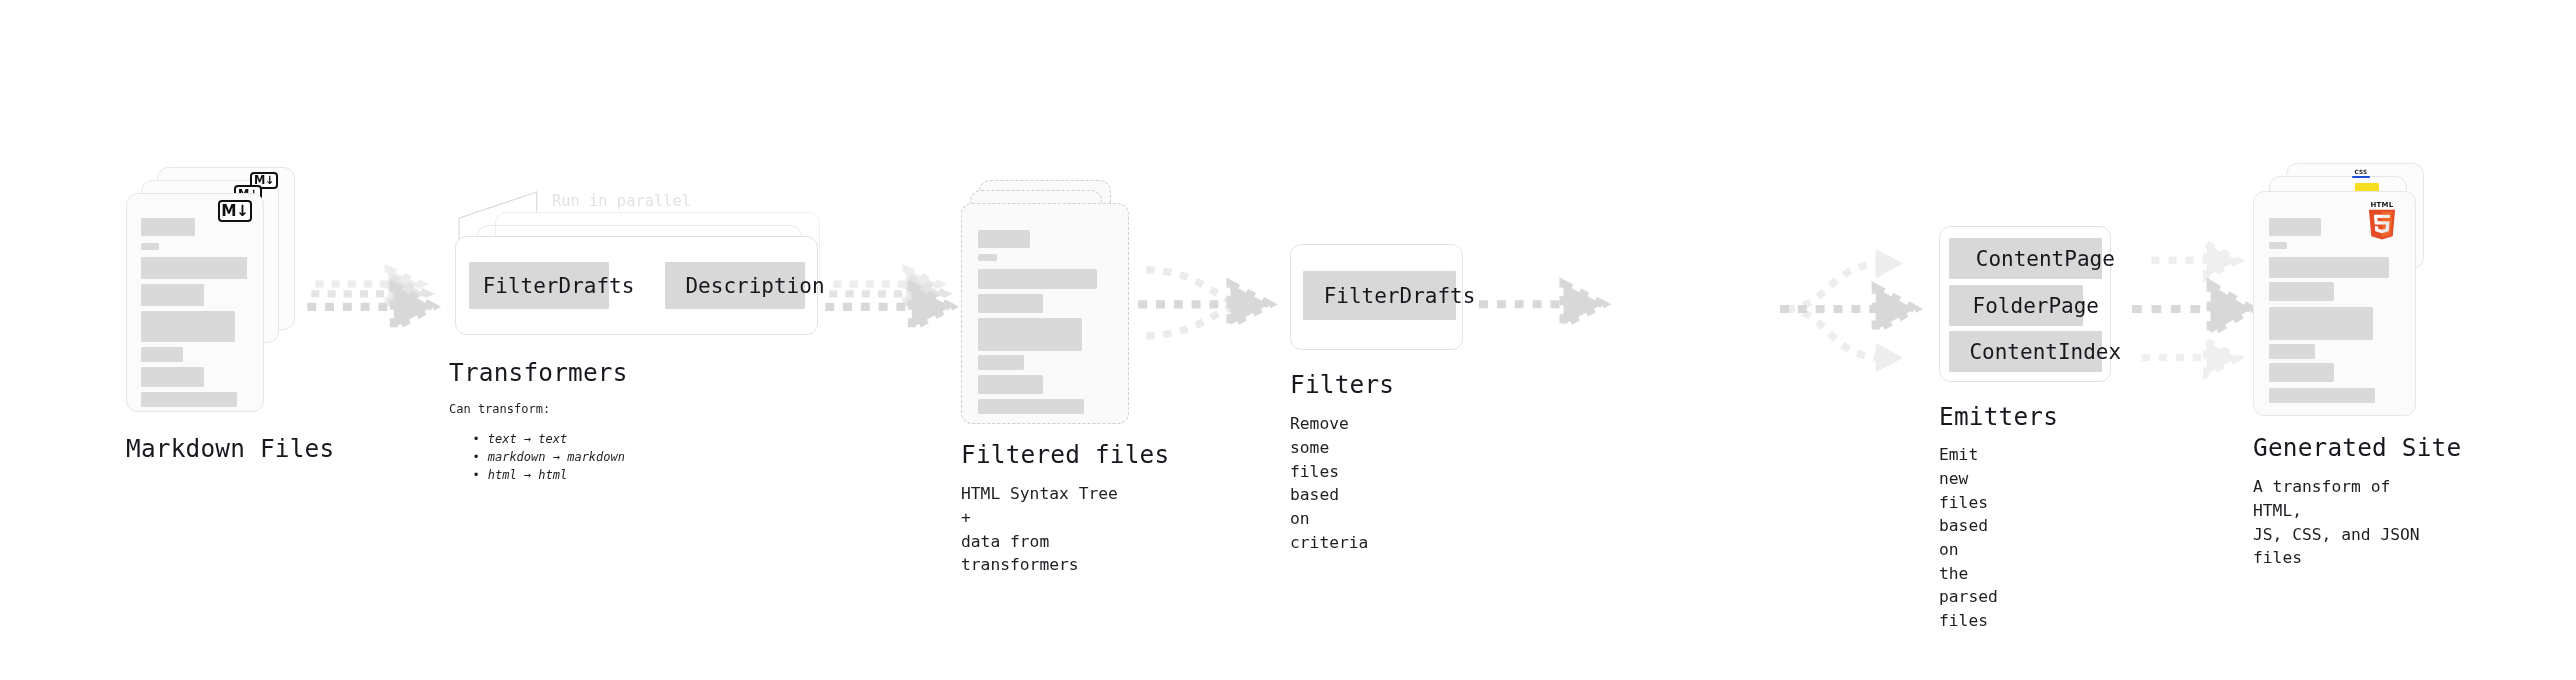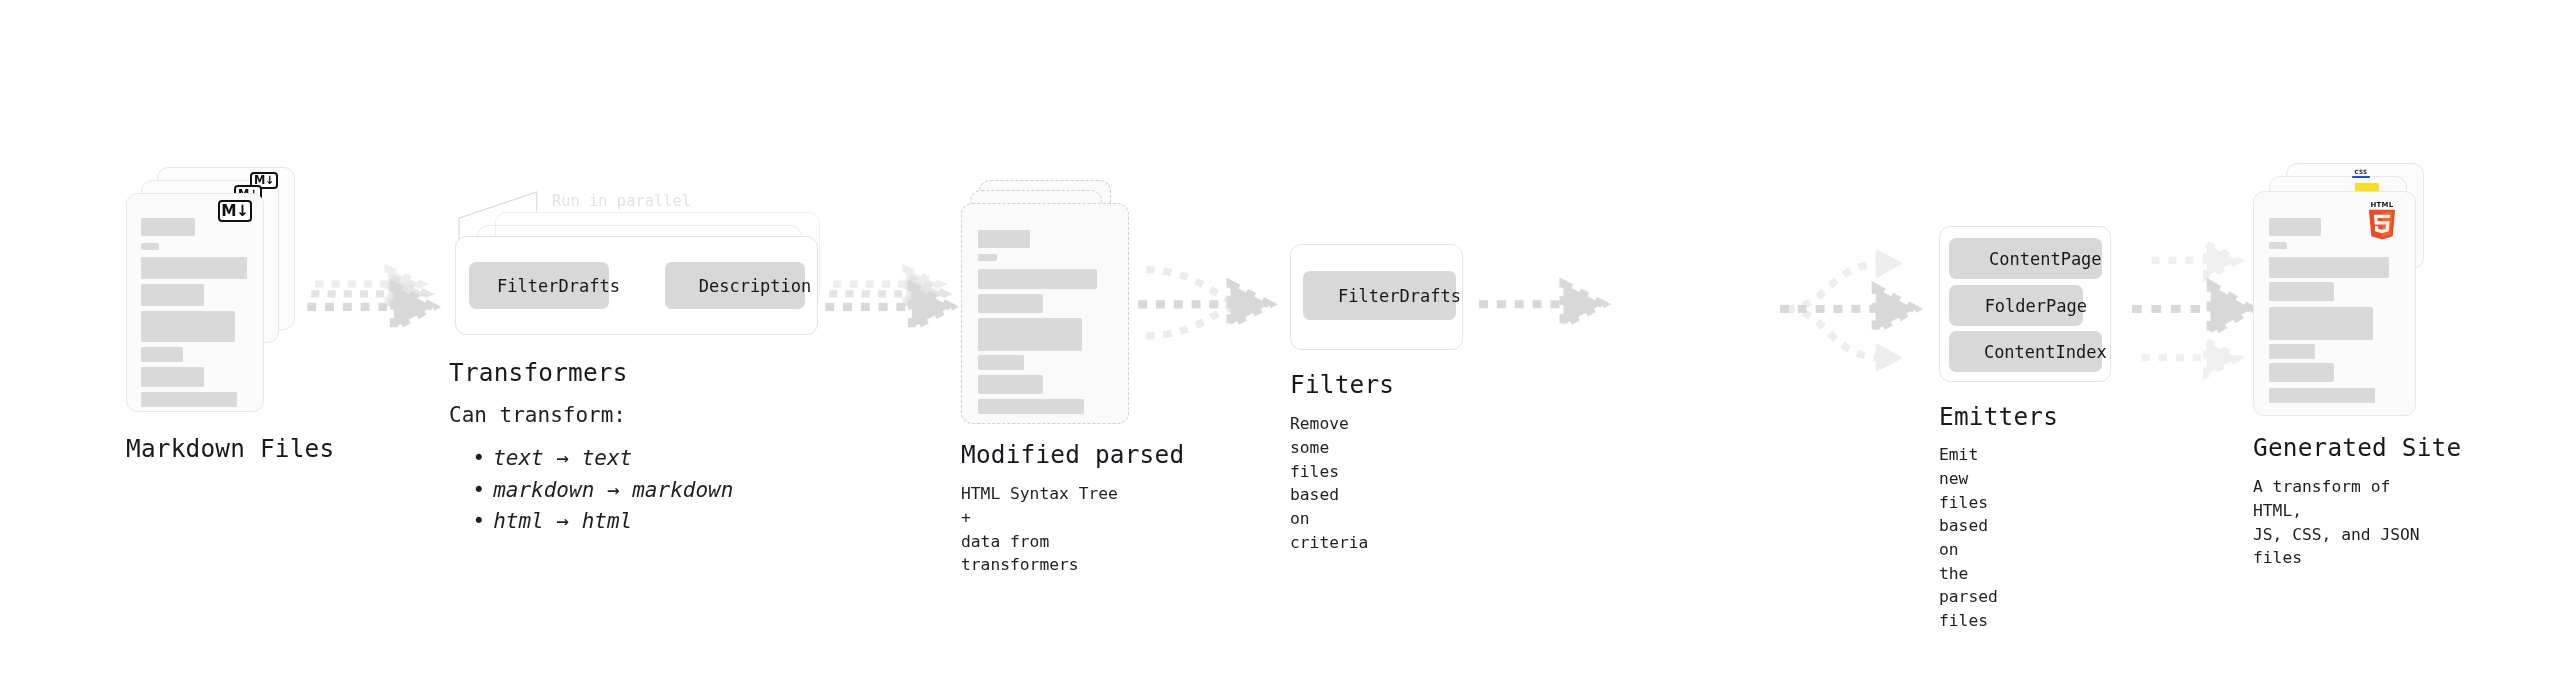--- a/index.html
+++ b/index.html
@@ -136,12 +136,12 @@
   .pill {
     position: absolute;
     box-sizing: border-box;
-    border-radius: 7px;
+    border-radius: 1px;
     display: flex;
     align-items: center;
     justify-content: center;
     font-family: "DejaVu Sans Mono", "Liberation Mono", monospace;
-    font-size: 17px;
+    font-size: 21px;
     color: #16181d;
     white-space: pre;
     padding-left: 40px;

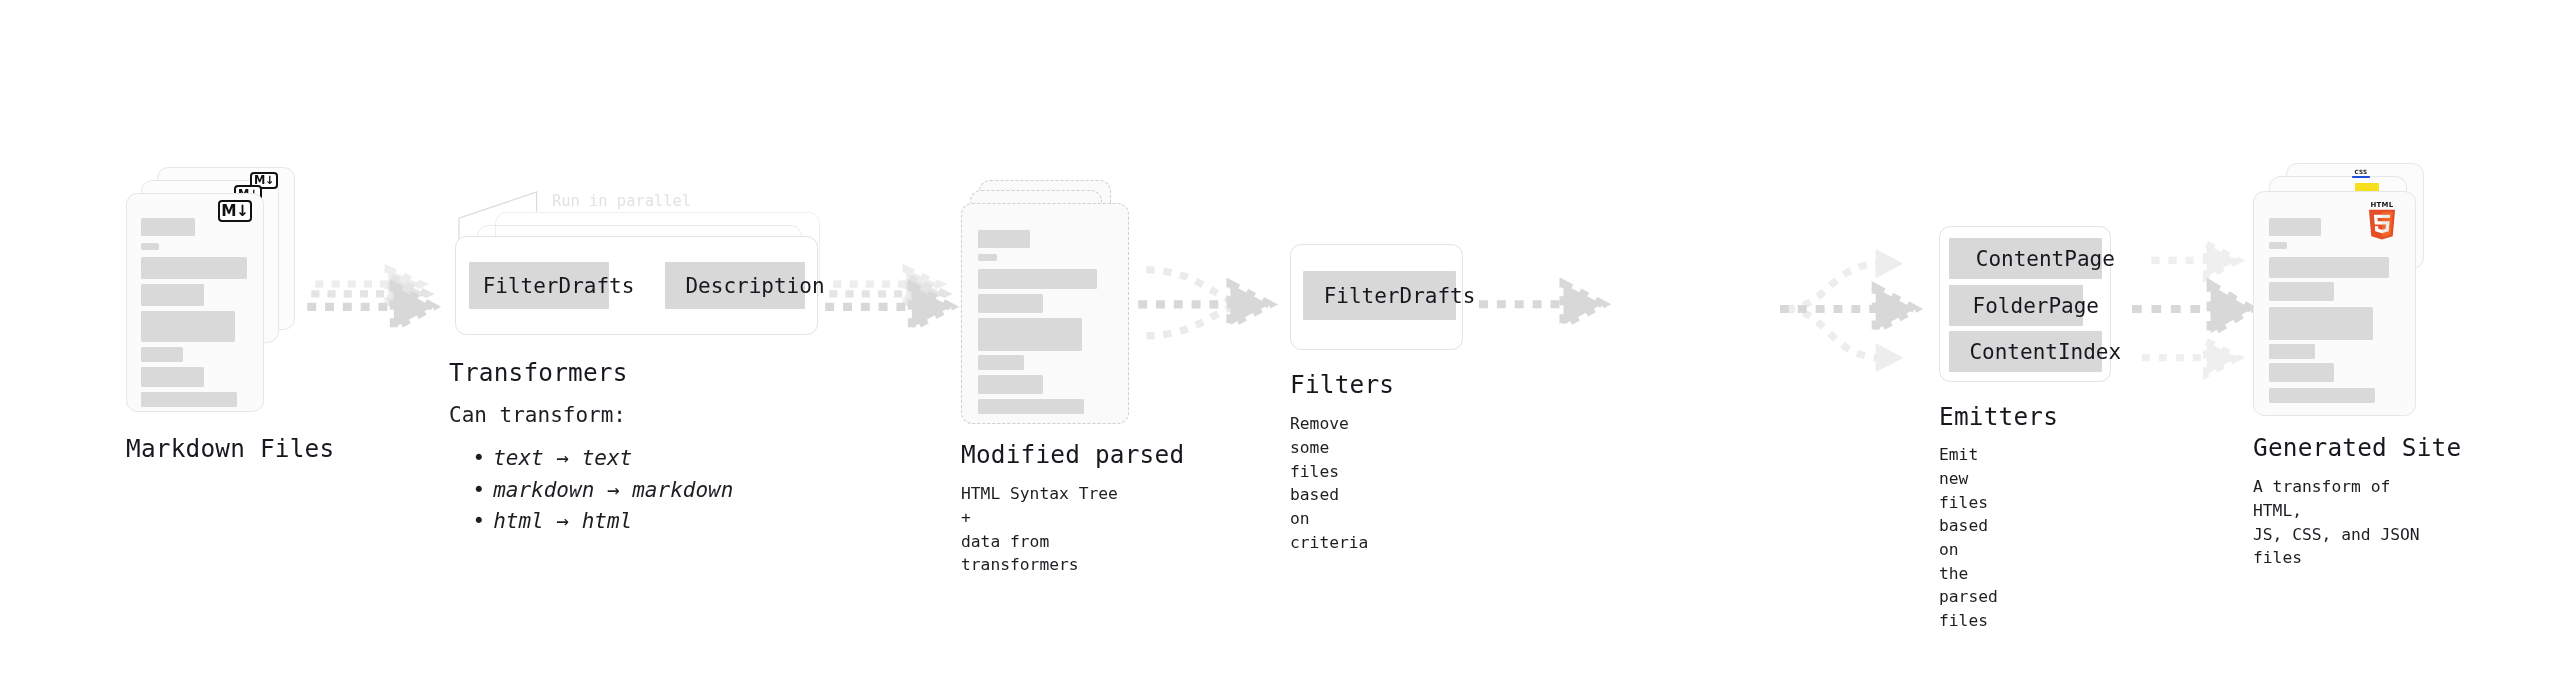--- a/index.html
+++ b/index.html
@@ -44,7 +44,7 @@
 
   .bullets {
     font-family: "DejaVu Sans Mono", "Liberation Mono", monospace;
-    font-size: 21px;
+    font-size: 12px;
     line-height: 1.5;
     color: #1c1e22;
     margin-top: 9.8px;

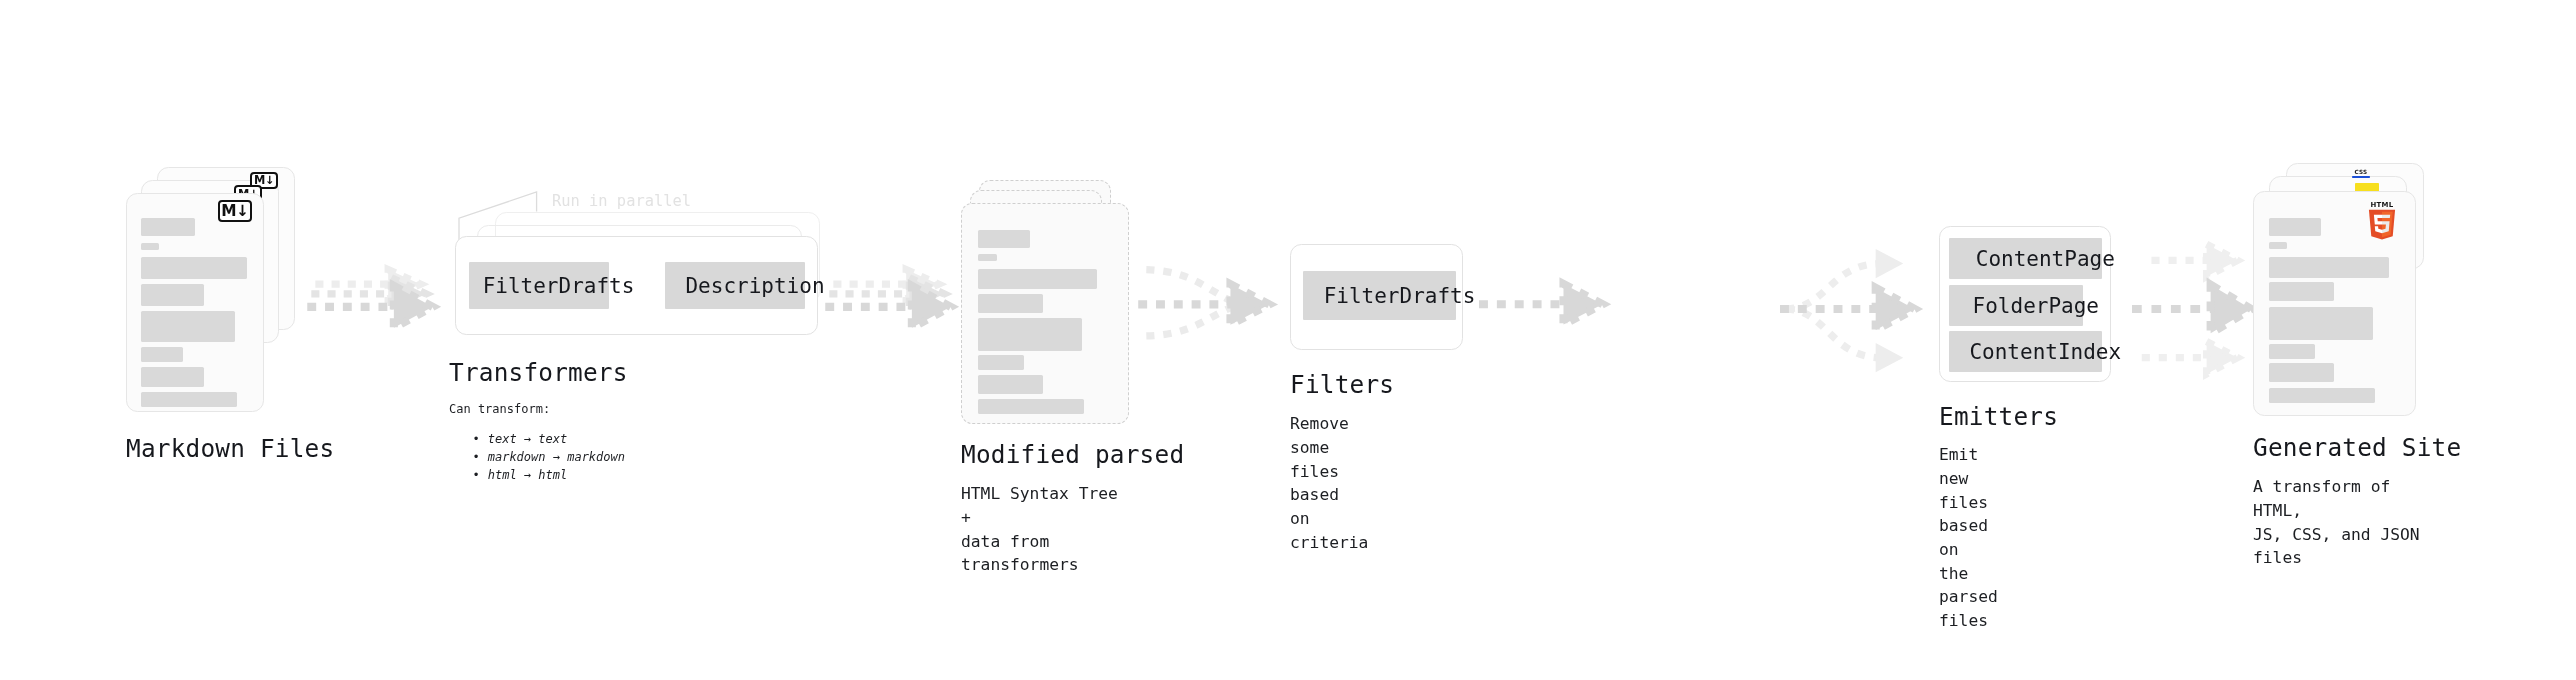--- a/index.html
+++ b/index.html
@@ -295,7 +295,7 @@
         <div class="skel" style="left:16.3px; top:195px; width:106px; height:14.6px;"></div>
       </div>
     </div>
-    <div class="node-title" style="position:absolute; left:0px; top:260px;">Modified parsed</div>
+    <div class="node-title" style="position:absolute; left:0px; top:260px;">Filtered files</div>
     <div class="node-desc" style="position:absolute; left:0px; top:291px;">HTML Syntax Tree +
 data from transformers</div>
   </div>

